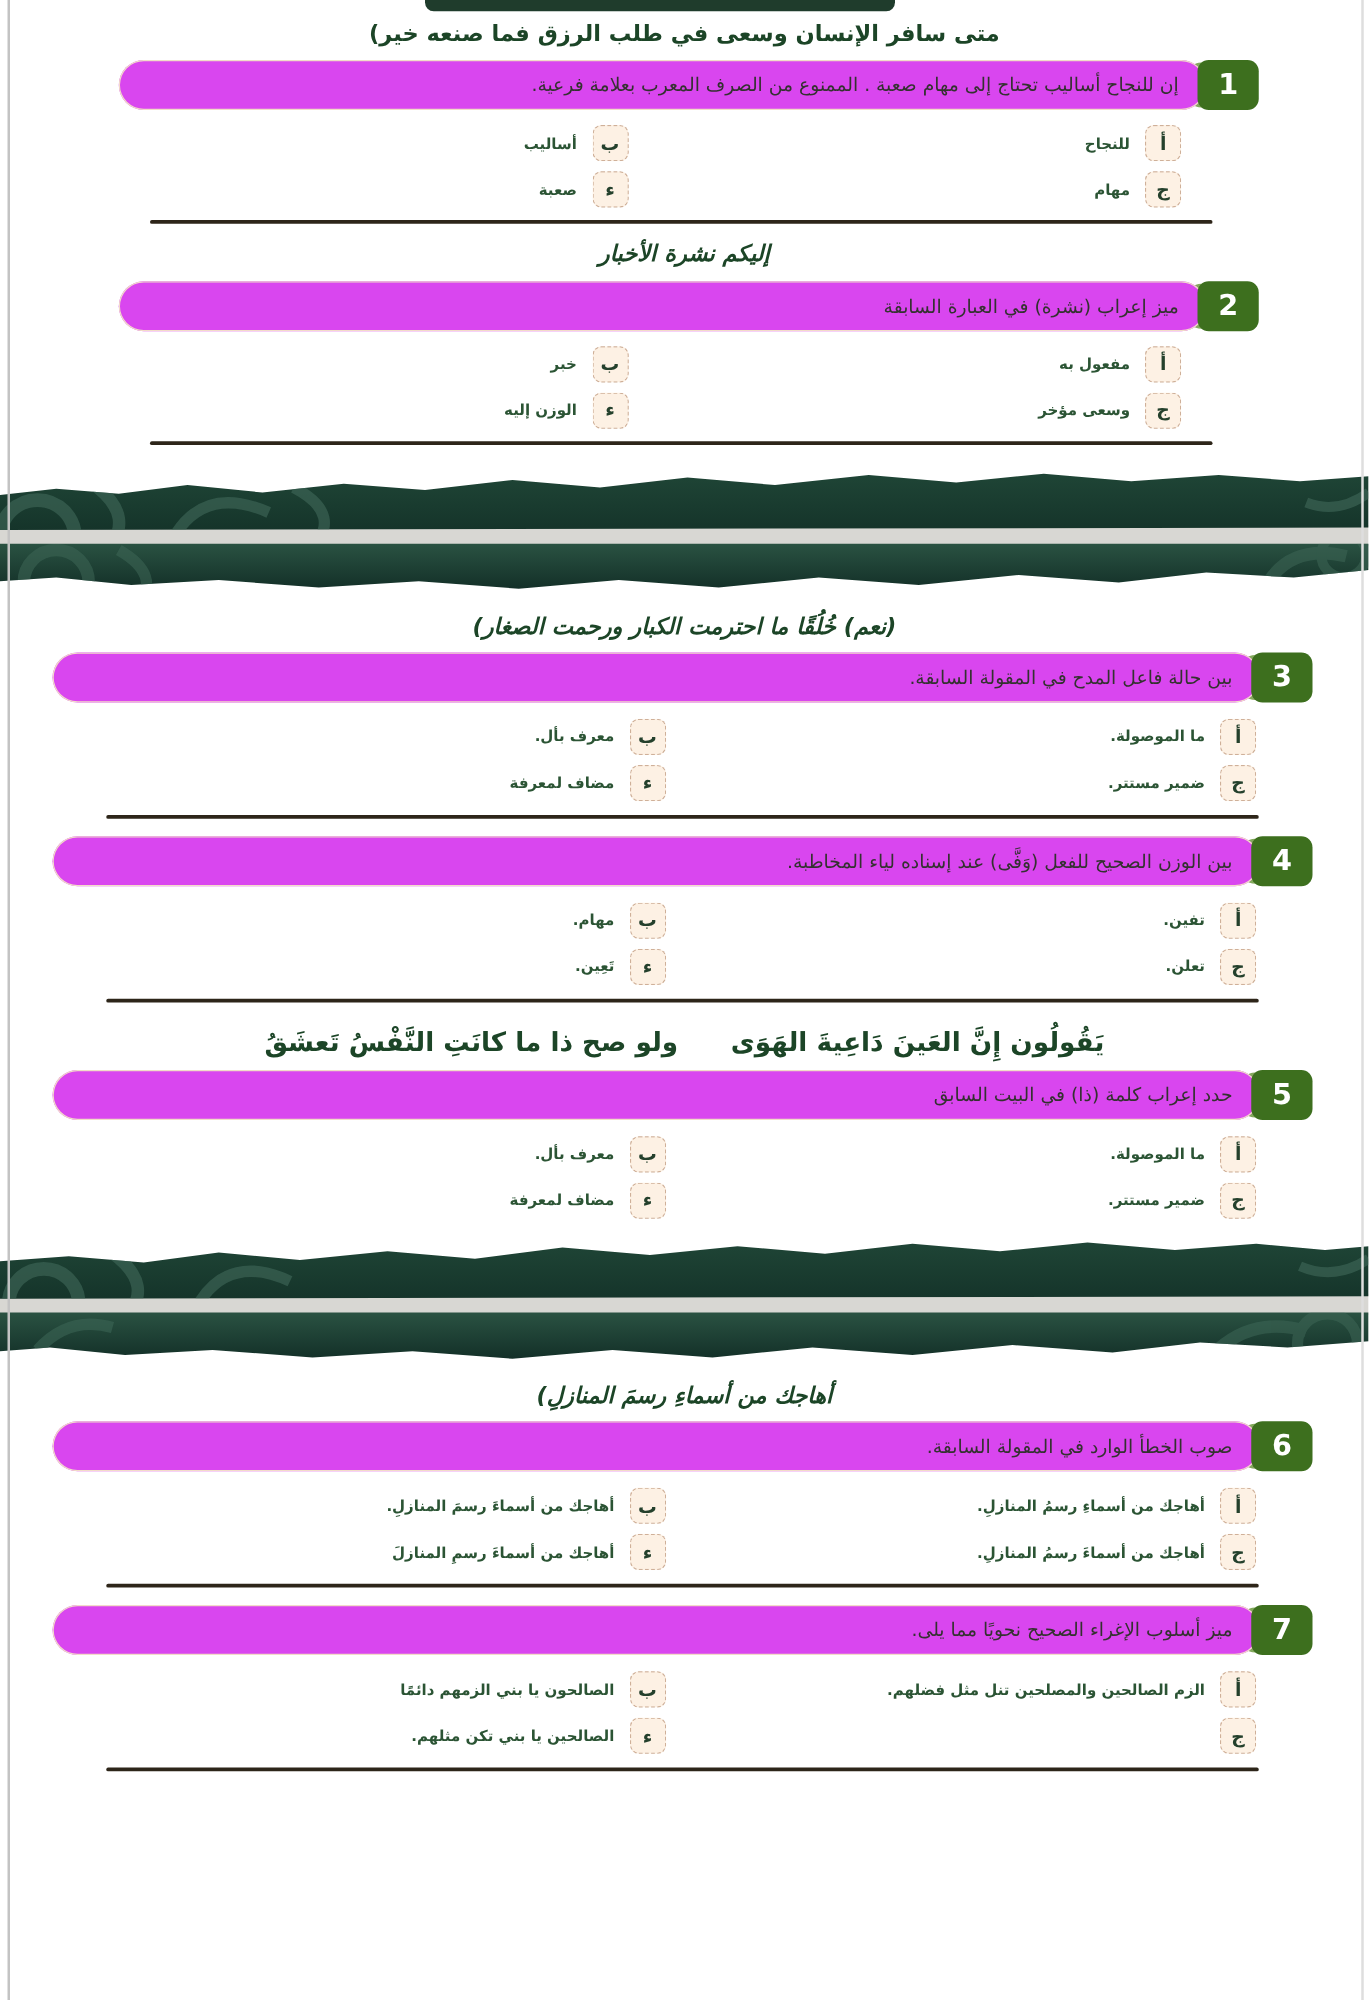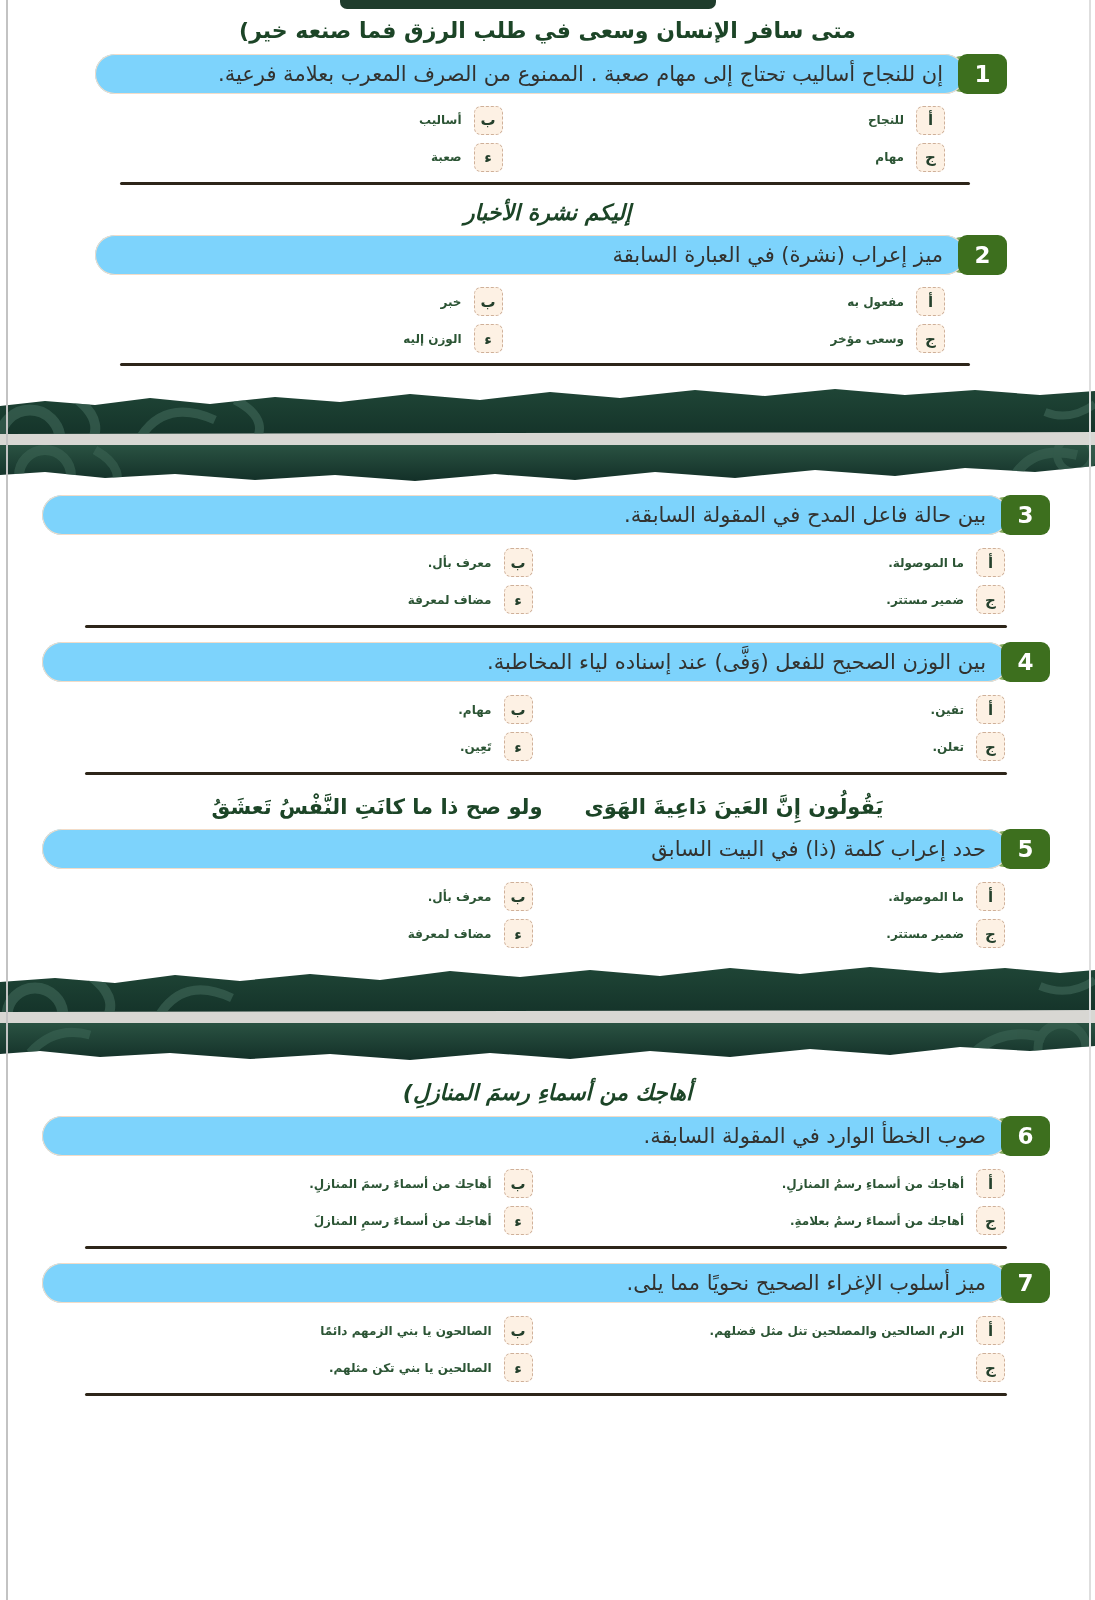--- a/index.html
+++ b/index.html
@@ -13,7 +13,7 @@
 
   .sec{position:relative;}
   .sec-header{
-    text-align:center;color:#1c4527;font-weight:bold;font-size:22px;line-height:1.35;
+    text-align:center;color:#1c4527;font-weight:bold;font-size:18px;line-height:1.35;
     margin:0;padding:0;
   }
   .s1 .sec-header.first{padding-top:16px;}

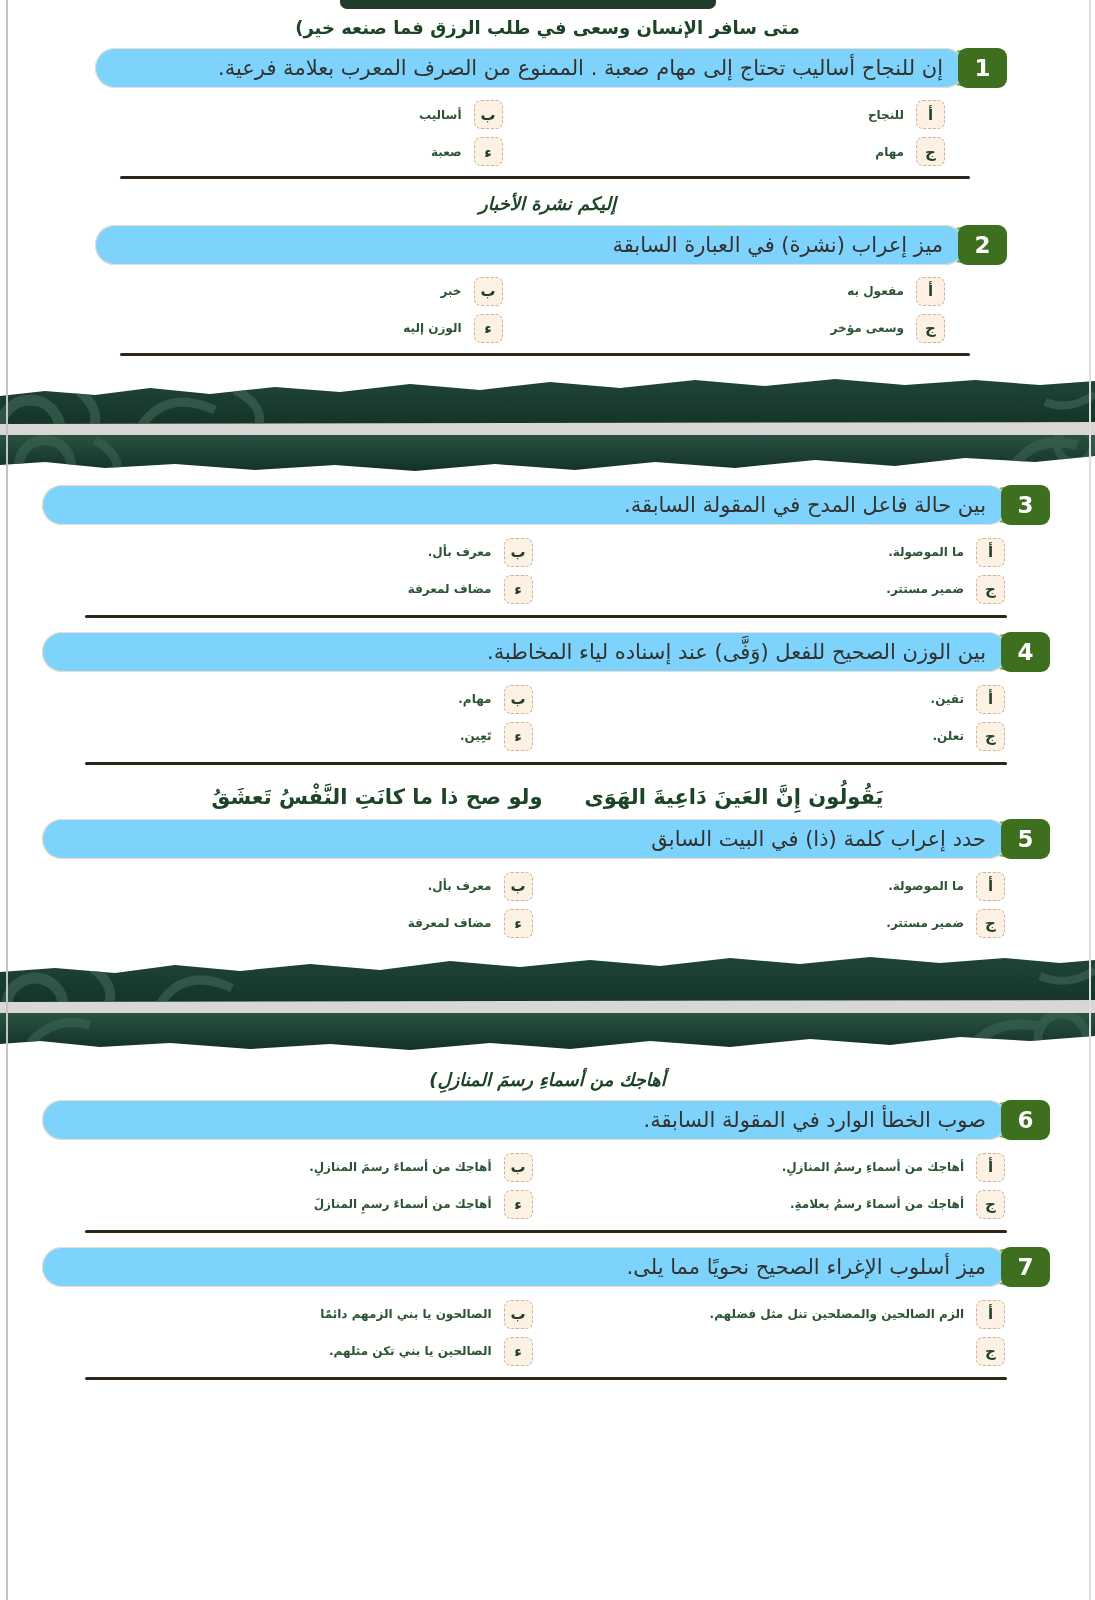--- a/index.html
+++ b/index.html
@@ -32,8 +32,8 @@
     margin:2px -16px 2px -15px;position:relative;z-index:1;
   }
   .q-pill{
-    flex:1;background:#7dd3fc;border-radius:20px;display:flex;align-items:center;
-    padding:0 22px 0 16px;font-size:21px;color:#33322f;position:relative;z-index:2;
+    flex:1;background:#d946ef;border-radius:20px;display:flex;align-items:center;
+    padding:0 22px 0 16px;font-size:15px;color:#33322f;position:relative;z-index:2;
     box-shadow:inset 0 0 0 1px #f2dcc8;white-space:nowrap;
   }
 

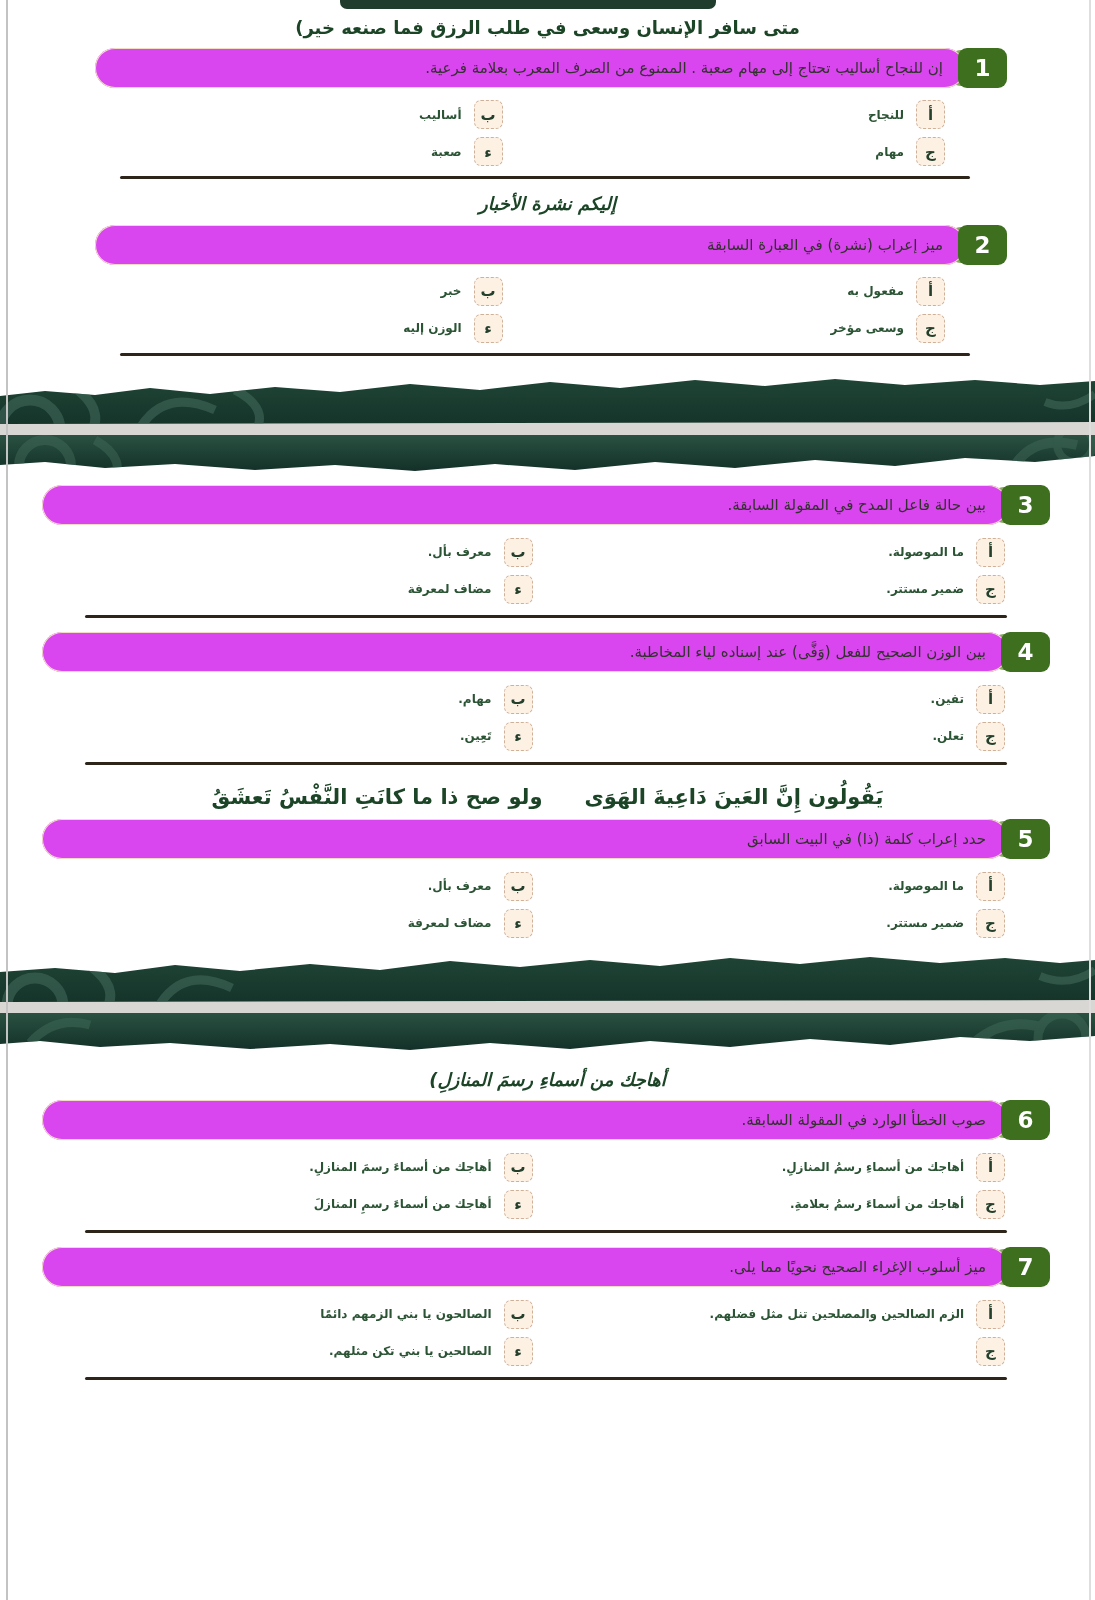--- a/index.html
+++ b/index.html
@@ -171,6 +171,7 @@
 
   <div class="sec s2">
 
+    <div class="sec-header mid-header">(نعم) خُلُقًا ما احترمت الكبار ورحمت الصغار)</div>
 
     <div class="qblock">
       <div class="q-row">

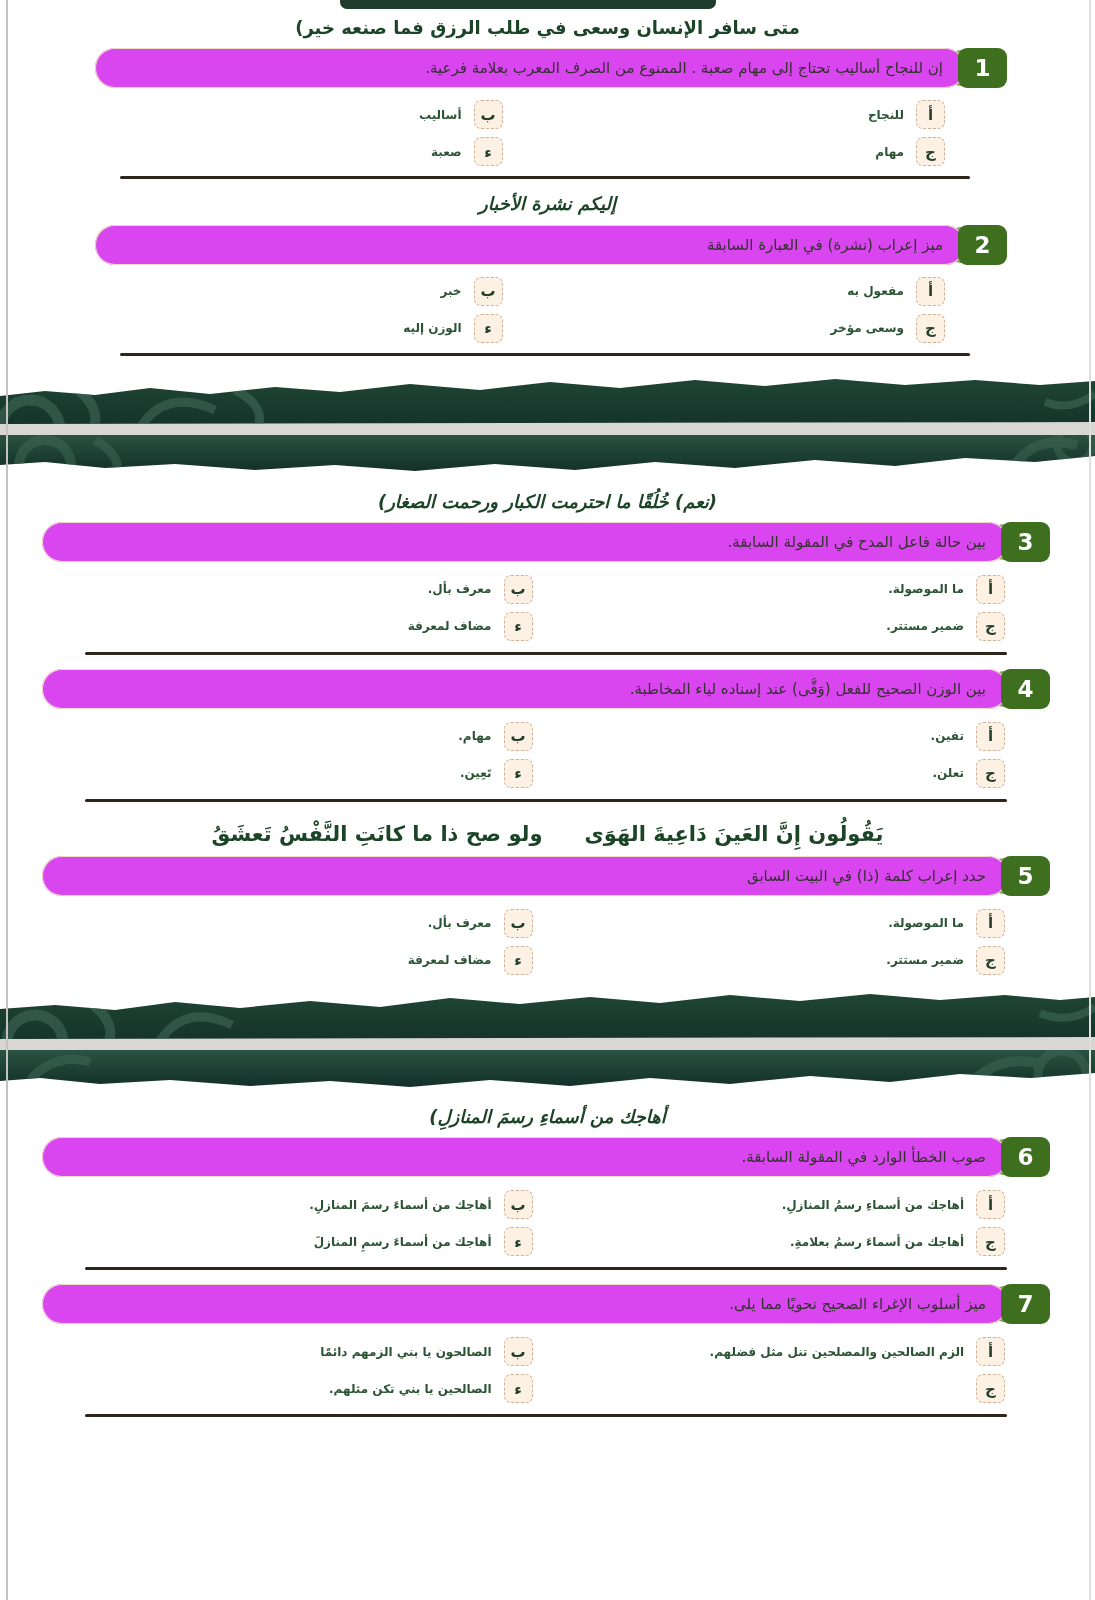--- a/index.html
+++ b/index.html
@@ -321,7 +321,7 @@
         </div>
         <div class="opt">
           <span class="chip">ج</span>
-          <span class="opt-label">أهاجك من أسماءَ رسمُ بعلامةِ.</span>
+          <span class="opt-label">أهاجك من أسماءَ رسمُ المنازلِ.</span>
         </div>
         <div class="opt">
           <span class="chip">ء</span>

